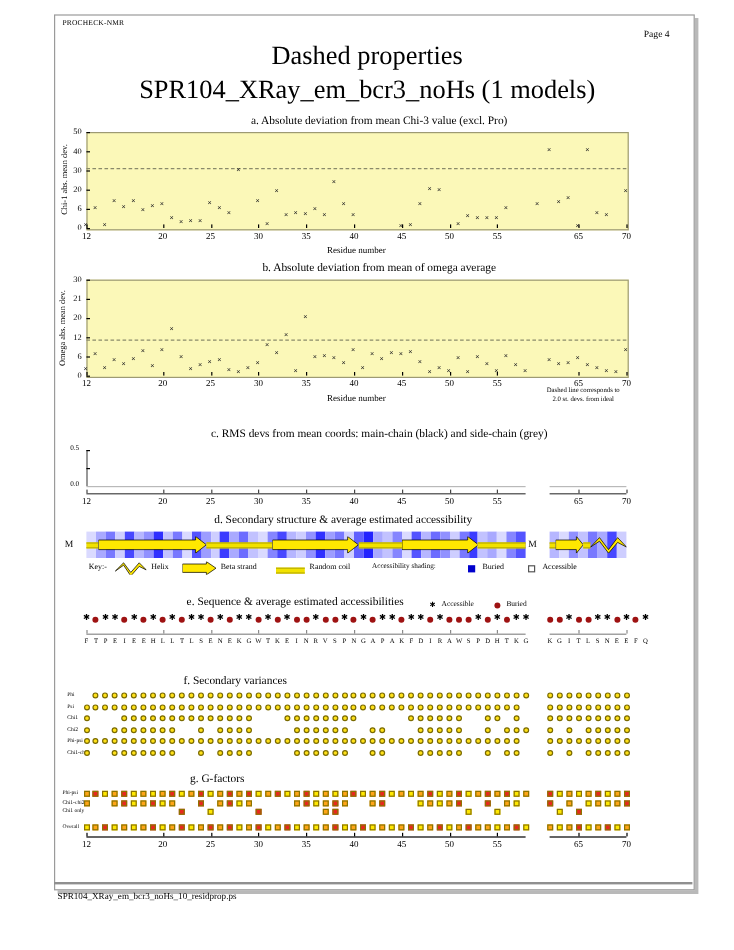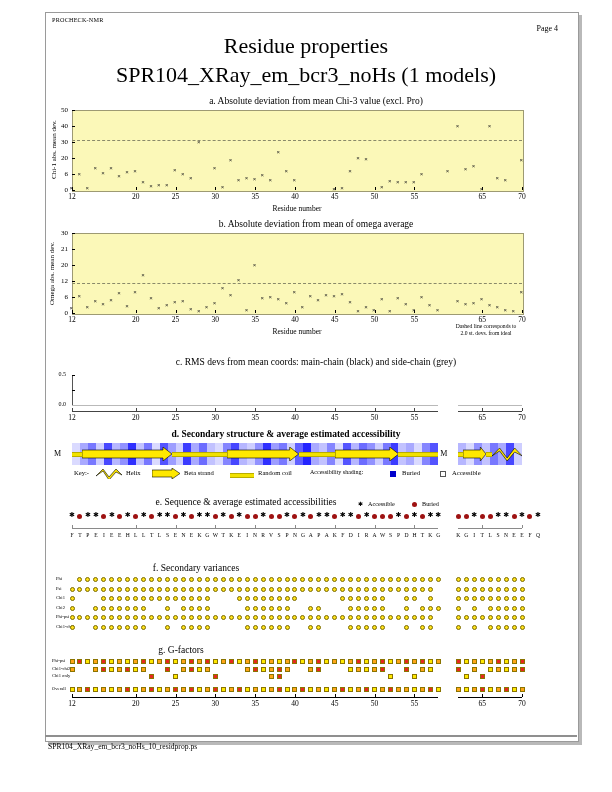--- a/index.html
+++ b/index.html
@@ -67,7 +67,7 @@
 
 <div class="hdr-left">PROCHECK-NMR</div>
 <div class="hdr-right">Page  4</div>
-<div class="title1">Residue properties</div>
+<div class="title1">Dashed properties</div>
 <div class="title2">SPR104_XRay_em_bcr3_noHs (1 models)</div>
 
 <div class="panel-title" style="left:60px;right:40px;top:96px;">a. Absolute deviation from mean Chi-3 value (excl. Pro)</div>

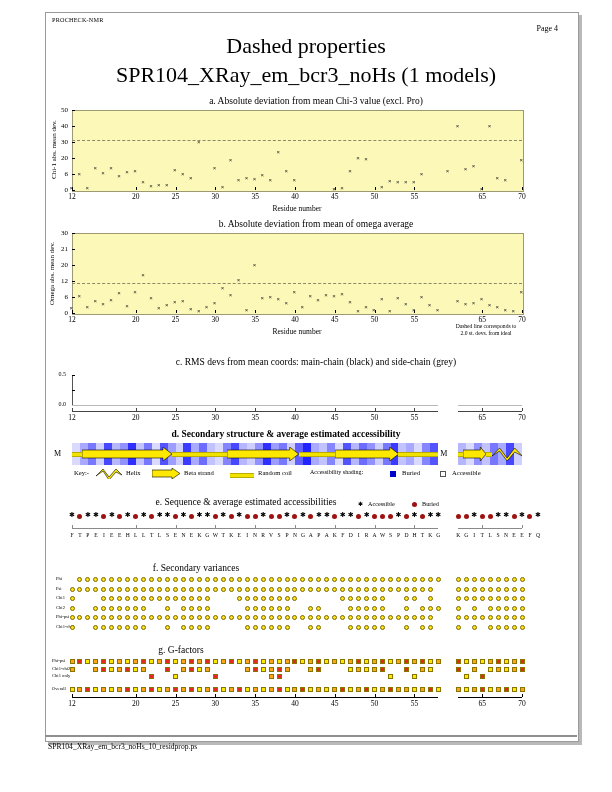--- a/index.html
+++ b/index.html
@@ -297,7 +297,7 @@
     <div class="tick-x" style="left: 514px; top: 413px;">70</div>
   </div>
 
-<div class="panel-title" style="left:60px;right:100px;top:429px;text-align:center;font-weight:bold;">d. Secondary structure &amp; average estimated accessibility</div>
+<div class="panel-title" style="left:60px;right:100px;top:429px;text-align:center;">d. Secondary structure &amp; average estimated accessibility</div>
 <div id="layerD">
     <div class="ss-shade" style="left: 72px; top: 443px; width: 7.96296px; background: rgb(218, 218, 255);"></div>
     <div class="ss-shade" style="left: 79.963px; top: 443px; width: 7.96296px; background: rgb(169, 169, 255);"></div>

